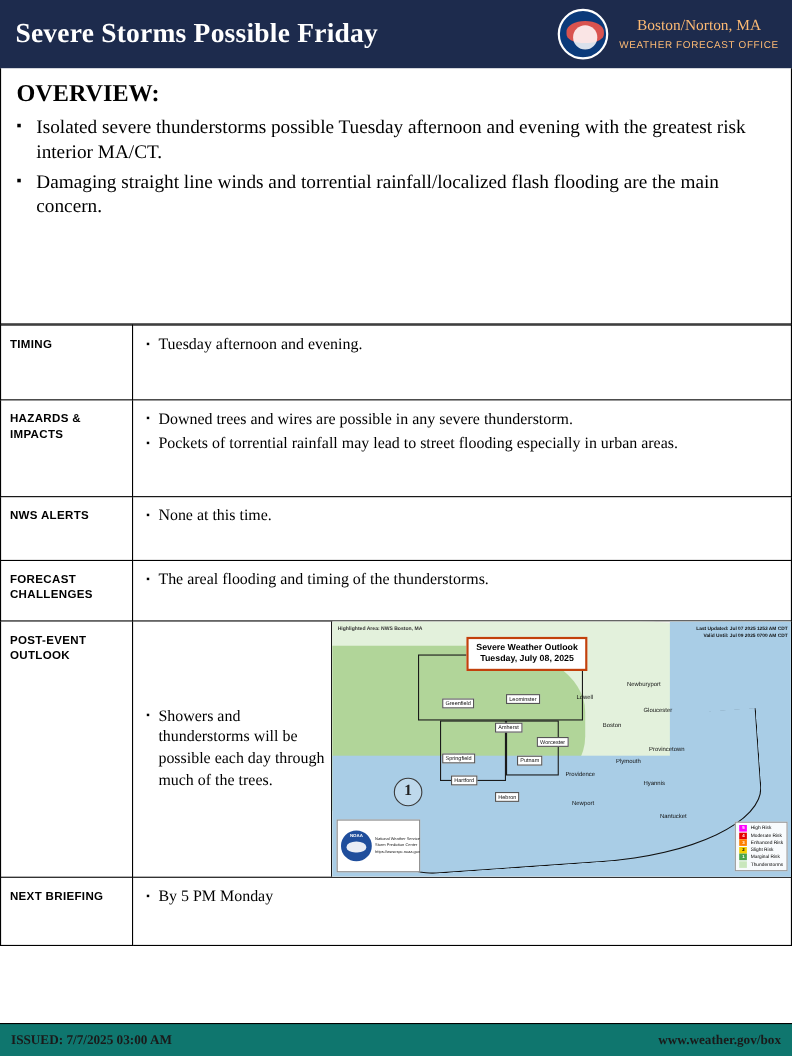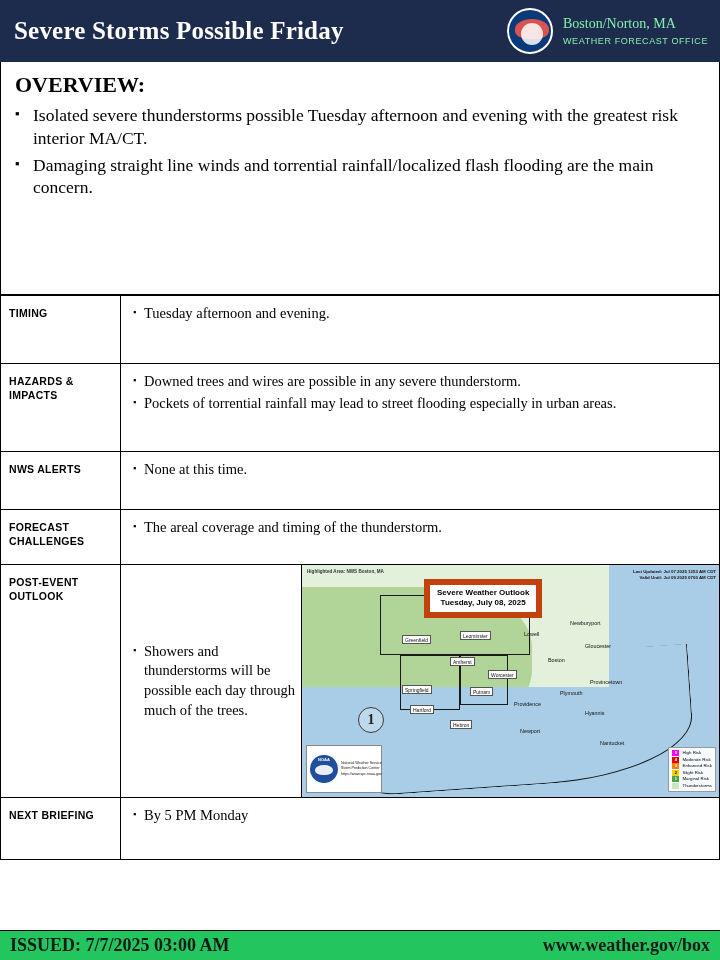--- a/index.html
+++ b/index.html
@@ -66,8 +66,8 @@
     opacity: 0.85;
   }
   .office {
-    text-align: left;
-    color: #86efac;
+    text-align: center;
+    color: #fdba74;
     line-height: 1.25;
   }
   .office .line1 { font-size: 14px; font-family: "Liberation Serif", serif; }

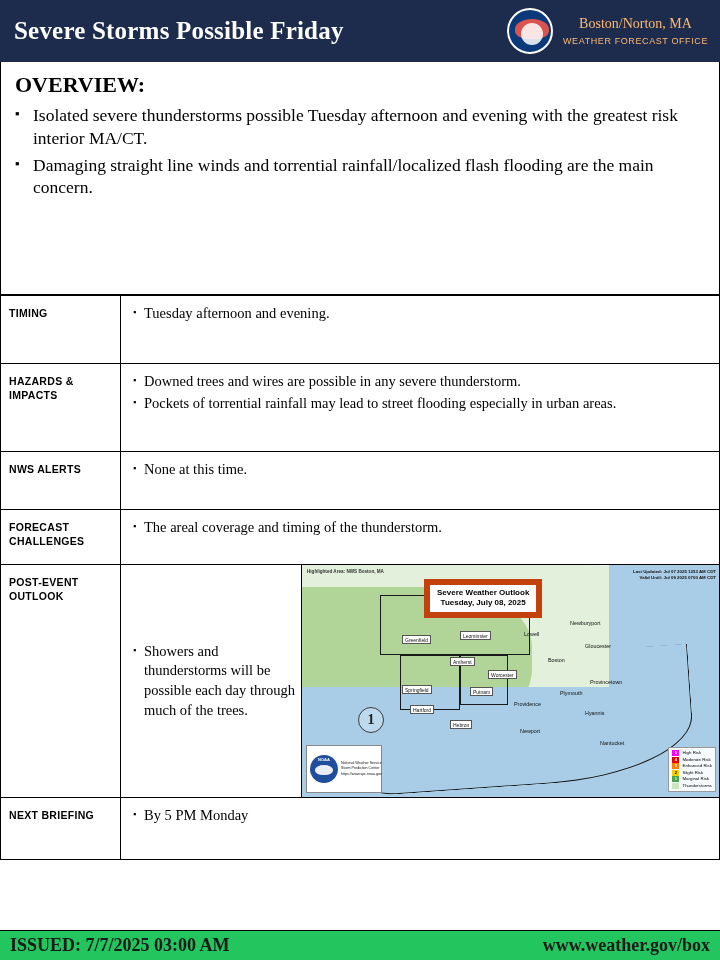--- a/index.html
+++ b/index.html
@@ -439,7 +439,7 @@
         <td class="content-cell cell-chal">
           <div class="row-item">
             <span class="row-bullet">▪</span>
-            <span>The areal coverage and timing of the thunderstorm.</span>
+            <span>The areal flooding and timing of the thunderstorms.</span>
           </div>
         </td>
       </tr>

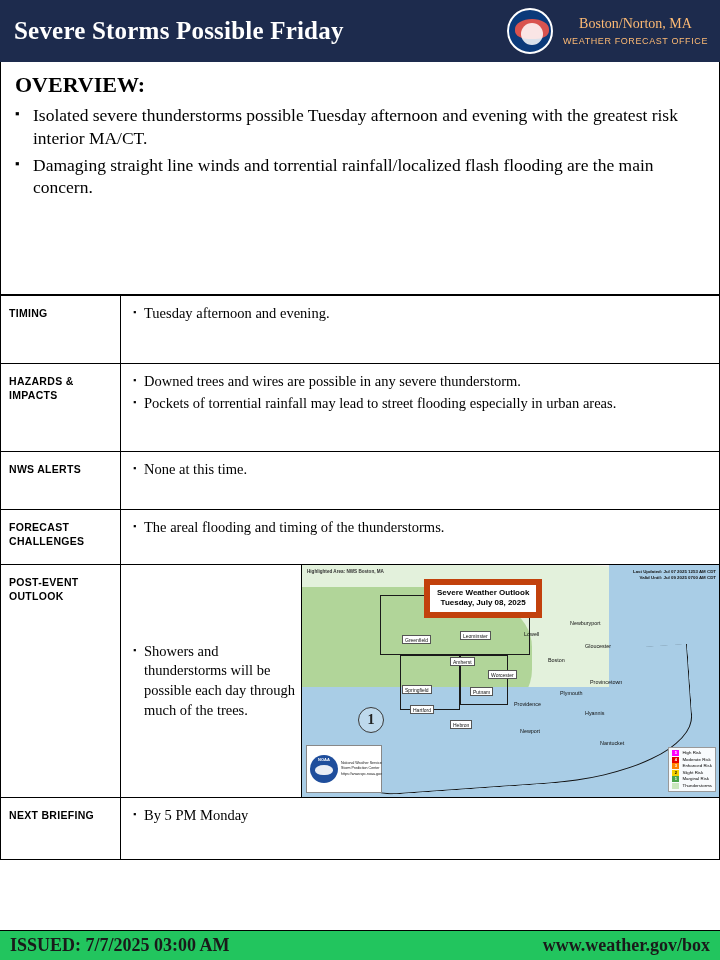--- a/index.html
+++ b/index.html
@@ -242,7 +242,7 @@
     position: absolute;
     left: 122px; top: 14px;
     background: #ffffff;
-    border: 6px solid #c2410c;
+    border: 2px solid #c2410c;
     padding: 3px 7px;
     text-align: center;
     line-height: 1.3;

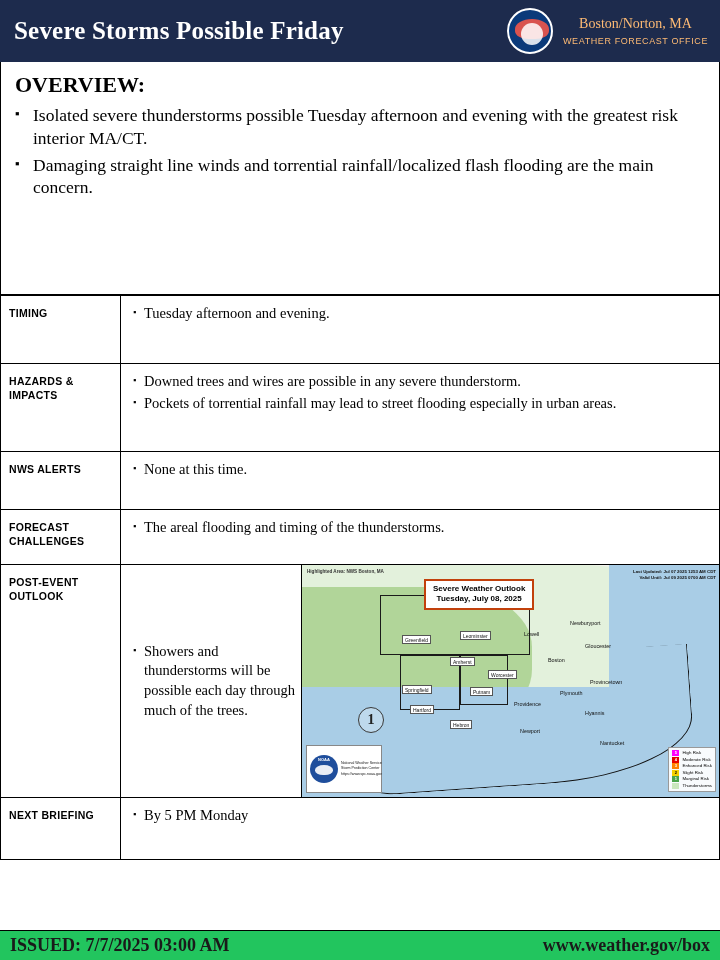--- a/index.html
+++ b/index.html
@@ -356,7 +356,7 @@
     left: 0; bottom: 0;
     width: 720px;
     height: 30px;
-    background: #22c55e;
+    background: #0f766e;
     border-top: 1px solid #000;
     display: flex;
     align-items: center;
@@ -364,7 +364,7 @@
     padding: 0 10px;
     font-family: "Liberation Serif", serif;
     font-weight: bold;
-    font-size: 18px;
+    font-size: 12px;
     color: #1a1a1a;
   }
 </style>

